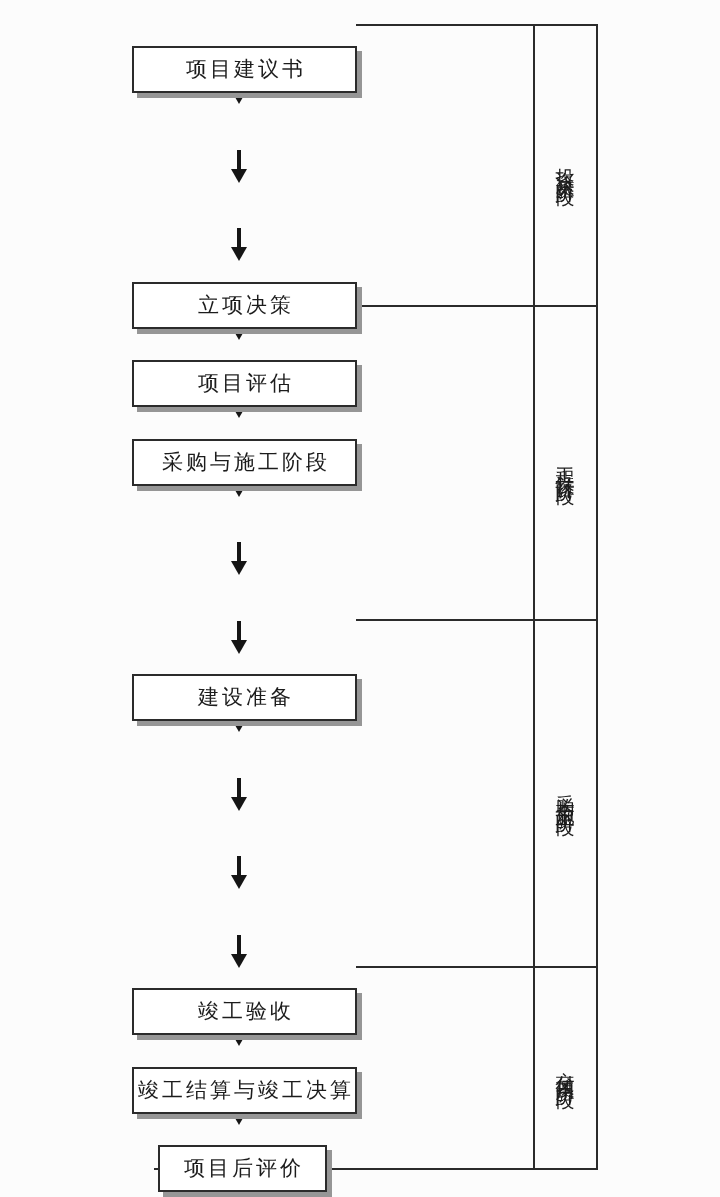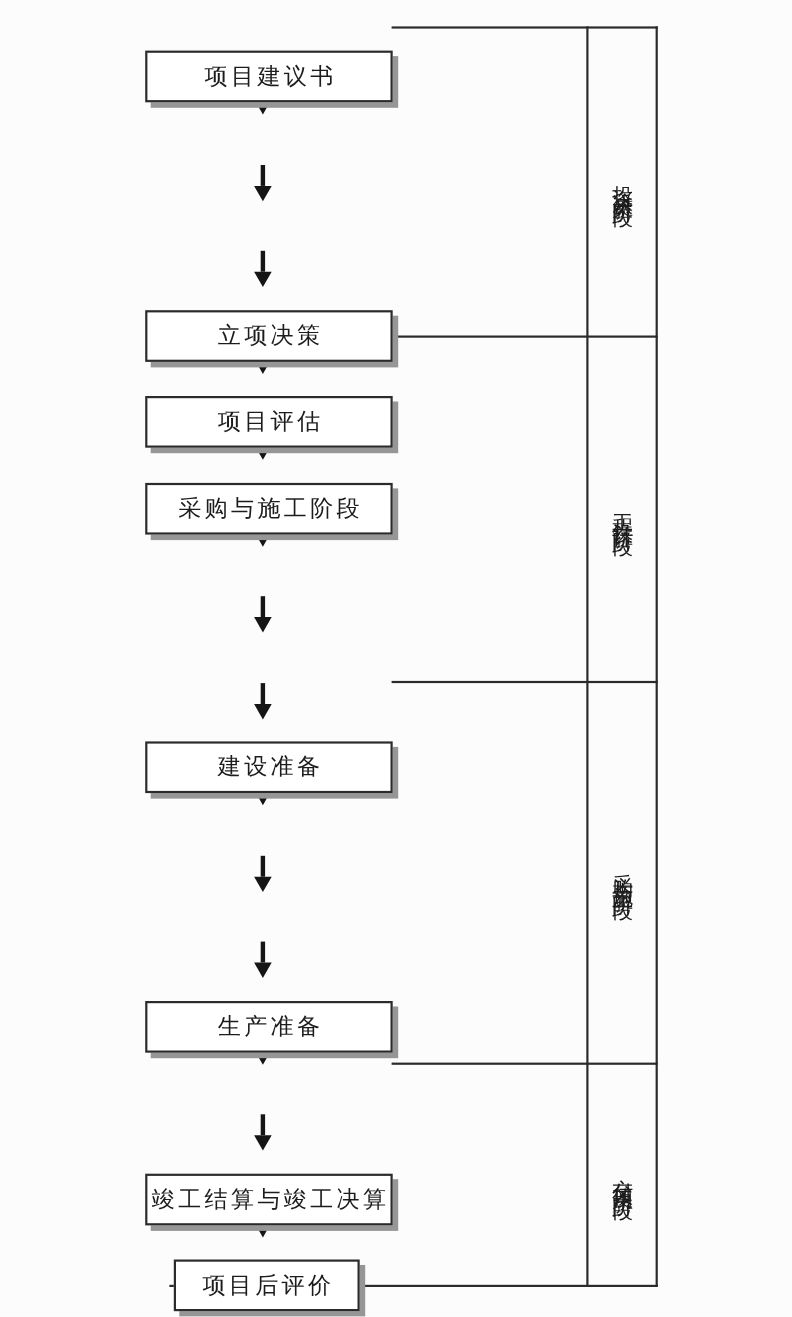--- a/index.html
+++ b/index.html
@@ -186,9 +186,6 @@
     <span class="arrow-head"></span>
   </div>
 
-  <div class="step" style="--i:11">
-    <span class="step-label">生产准备</span>
-  </div>
   <div class="arrow" style="--i:11">
     <span class="arrow-stem"></span>
     <span class="arrow-head"></span>

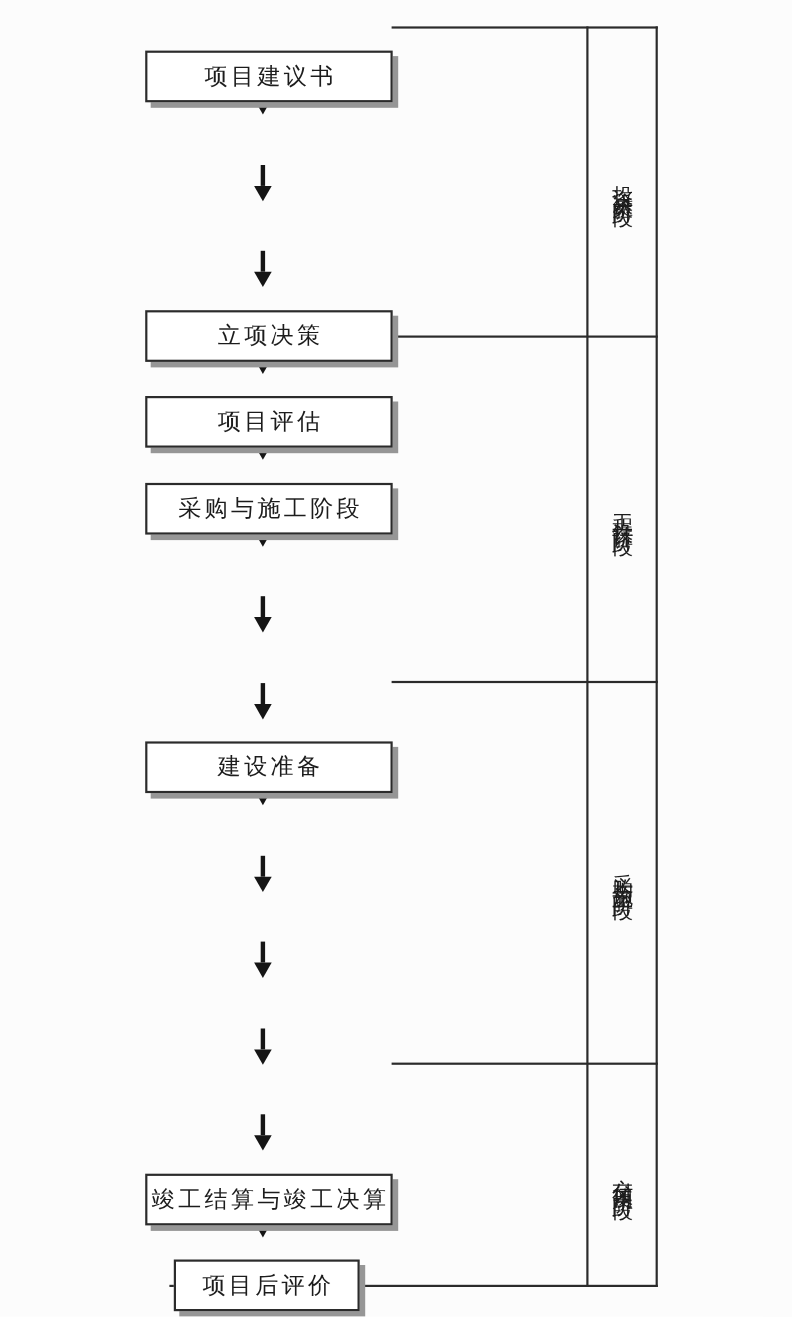--- a/index.html
+++ b/index.html
@@ -191,6 +191,9 @@
     <span class="arrow-head"></span>
   </div>
 
+  <div class="step" style="--i:12">
+    <span class="step-label">竣工验收</span>
+  </div>
   <div class="arrow" style="--i:12">
     <span class="arrow-stem"></span>
     <span class="arrow-head"></span>

